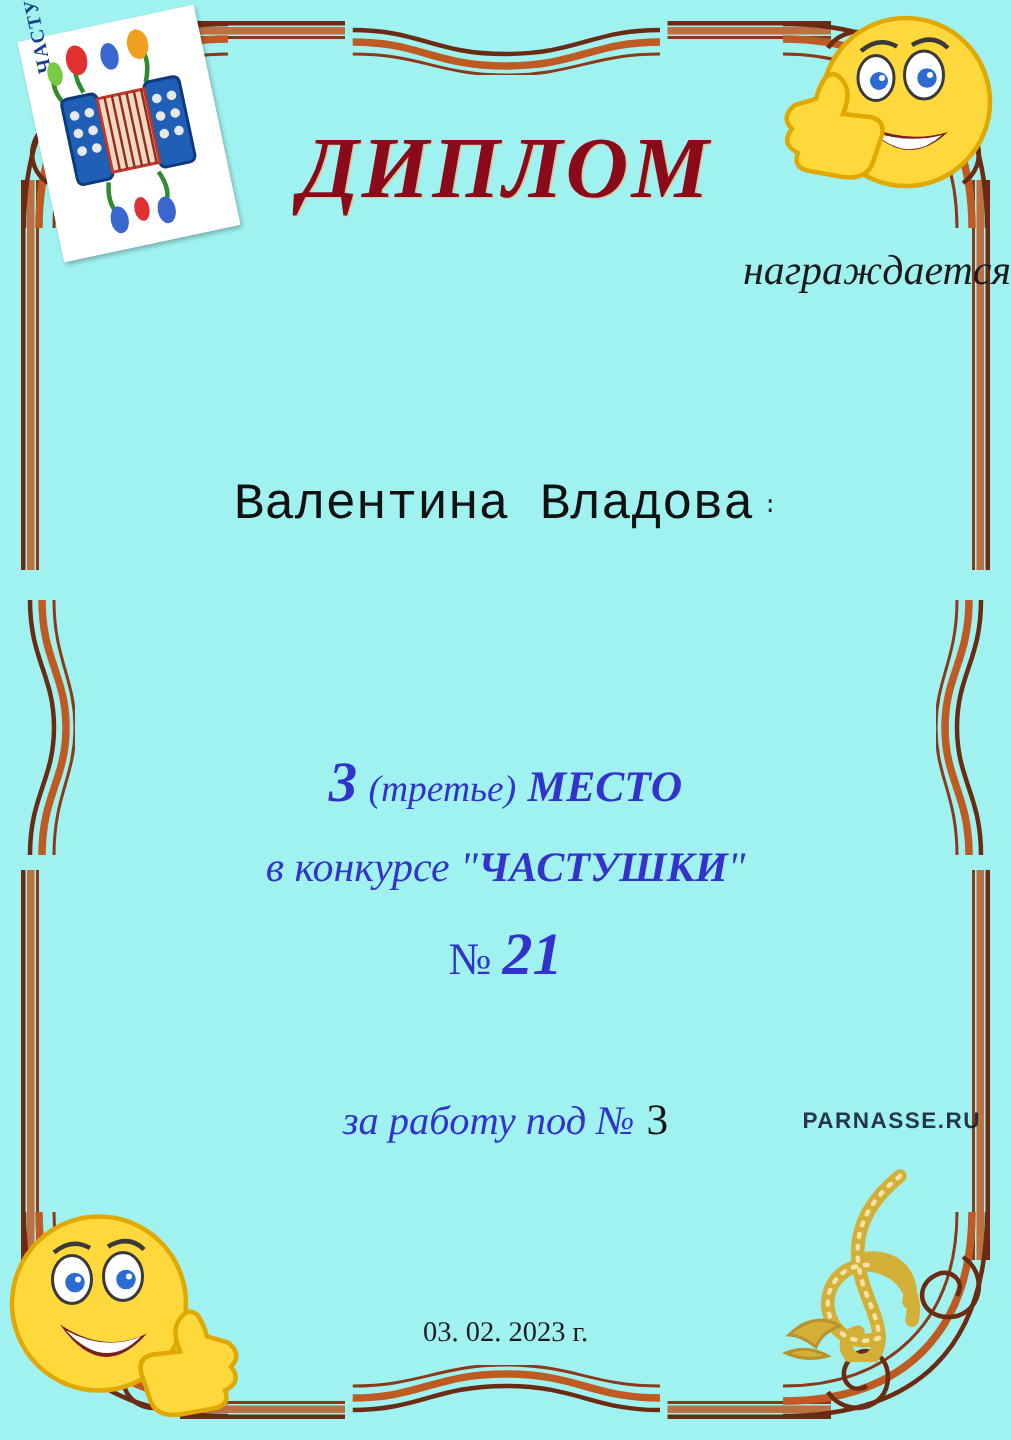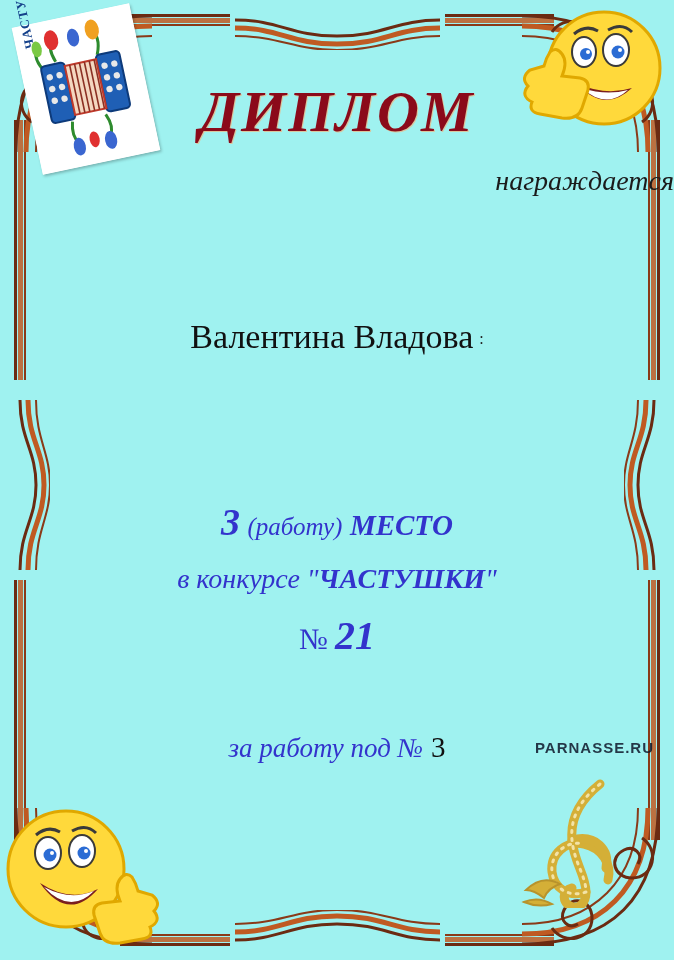--- a/index.html
+++ b/index.html
@@ -109,7 +109,7 @@
     left: 0;
     right: 0;
     top: 318px;
-    font-family: Liberation Serif, serif;
+    font-family: Liberation Mono, monospace;
     font-size: 34px;
     color: #111111;
   }

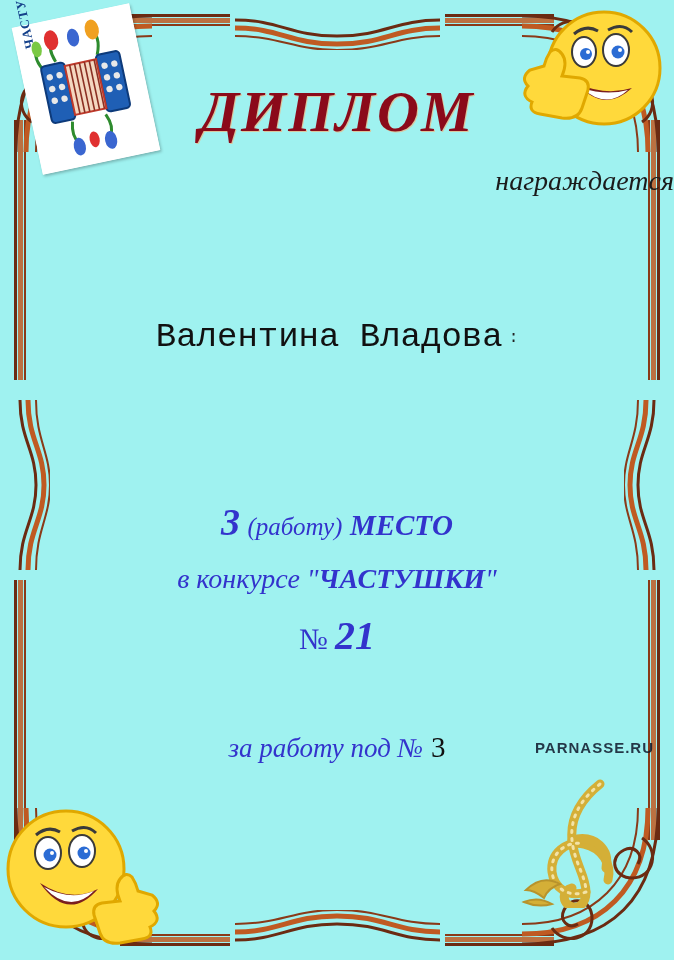--- a/index.html
+++ b/index.html
@@ -442,7 +442,7 @@
 
     <div class="place-line">
       <span class="big-num">3</span>
-      <span class="paren">(работу)</span>
+      <span class="paren">(третье)</span>
       <span class="place-word">МЕСТО</span>
     </div>
 

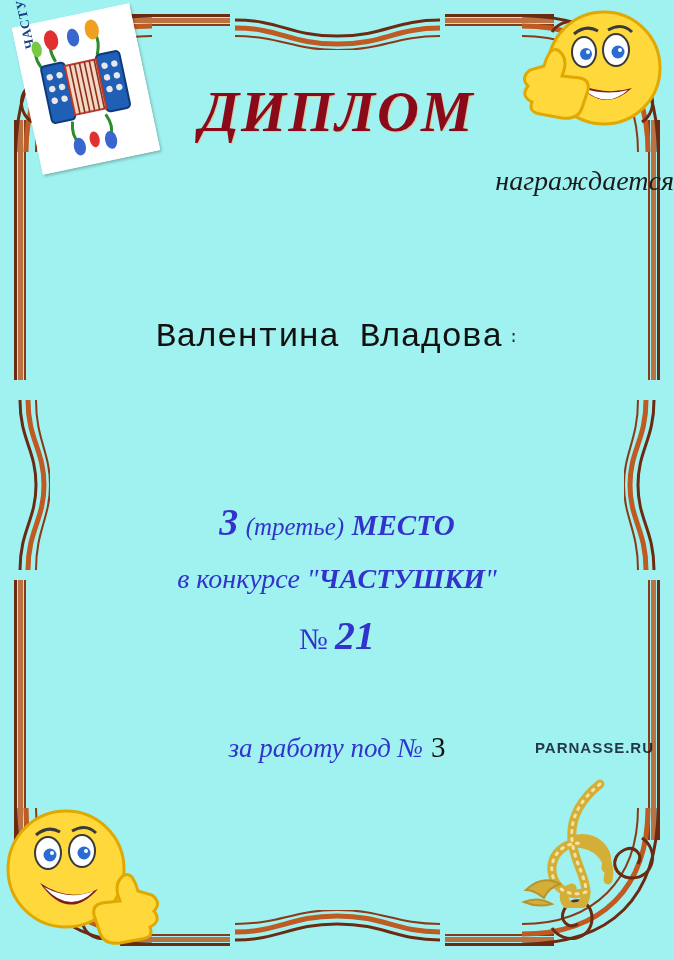--- a/index.html
+++ b/index.html
@@ -459,6 +459,7 @@
       <span>за работу под №</span><span class="work-num">3</span>
     </div>
 
+    <div class="date">03. 02. 2023 г.</div>
     <div class="watermark">PARNASSE.RU</div>
   </div>
 </div>

